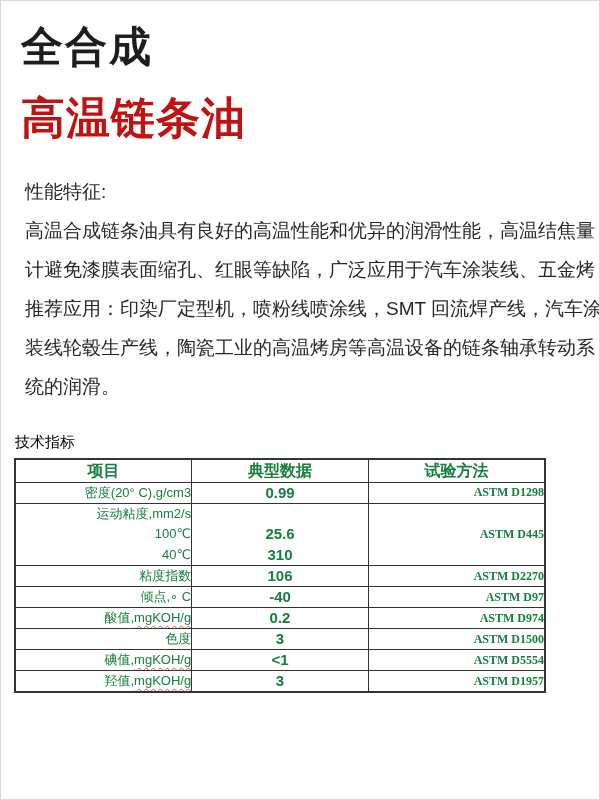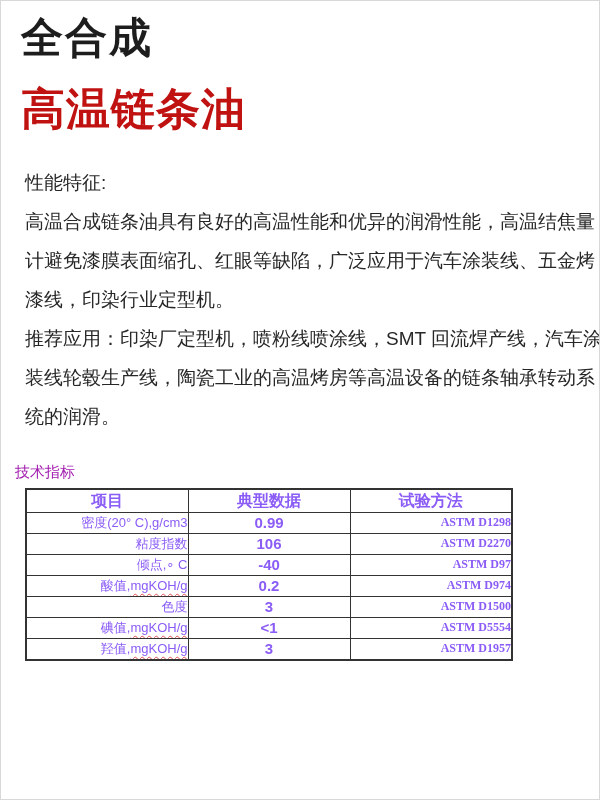--- a/index.html
+++ b/index.html
@@ -13,7 +13,7 @@
     color:var(--body-ink);
     overflow:hidden;
   }
-  .page { padding-top:12px; }
+  .page { padding-top:21px; }
 
   .title-black {
     margin:0 0 0 20px;

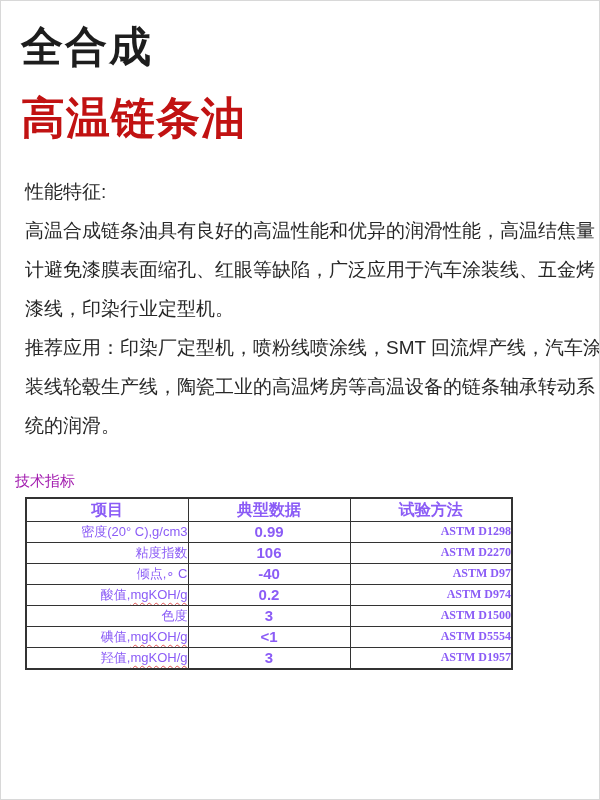--- a/index.html
+++ b/index.html
@@ -99,7 +99,6 @@
     <div>
         <div class="bline">高温合成链条油具有良好的高温性能和优异的润滑性能，高温结焦量</div>
         <div class="bline">计避免漆膜表面缩孔、红眼等缺陷，广泛应用于汽车涂装线、五金烤</div>
-        <div class="bline">漆线，印染行业定型机。</div>
         <div class="bline">推荐应用：印染厂定型机，喷粉线喷涂线，SMT 回流焊产线，汽车涂</div>
         <div class="bline">装线轮毂生产线，陶瓷工业的高温烤房等高温设备的链条轴承转动系</div>
         <div class="bline">统的润滑。</div>

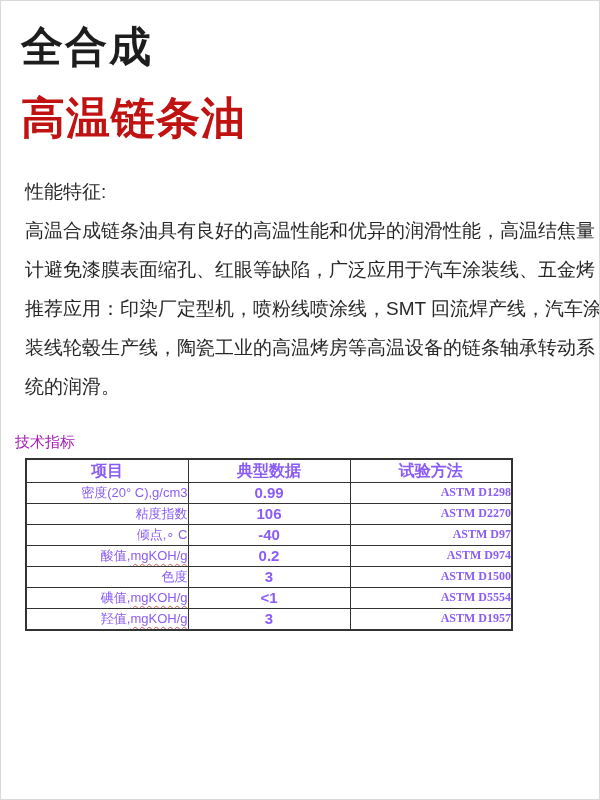--- a/index.html
+++ b/index.html
@@ -39,7 +39,7 @@
   .spec-heading {
     margin:27px 0 0 14px;
     font-size:15px; line-height:18px;
-    color:#a21caf;
+    color:#000000;
   }
 
   table.spec {

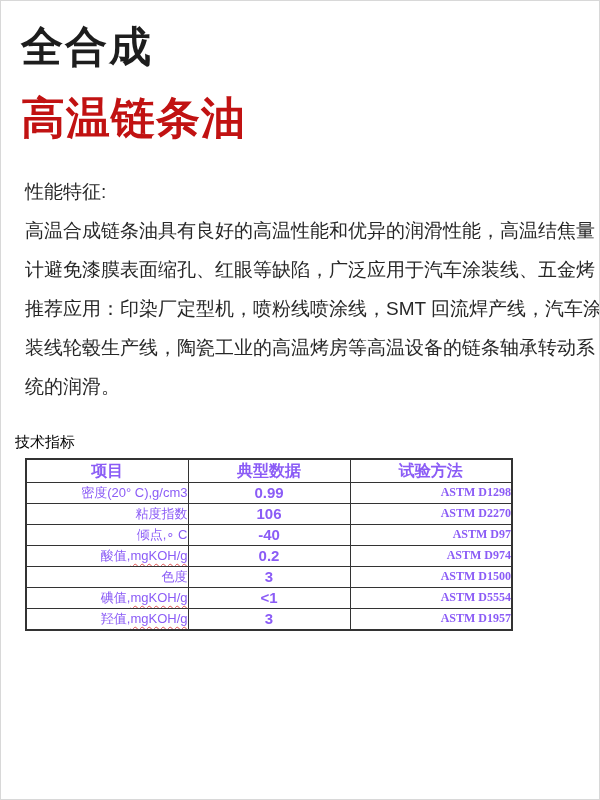--- a/index.html
+++ b/index.html
@@ -43,11 +43,11 @@
   }
 
   table.spec {
-    margin:7px 0 0 24px;
-    width:488px;
+    margin:7px 0 0 13px;
+    width:532px;
     border-collapse:collapse;
     table-layout:fixed;
-    color:#8b5cf6;
+    color:#15803d;
   }
   table.spec td, table.spec th {
     border:1.6px solid var(--line);

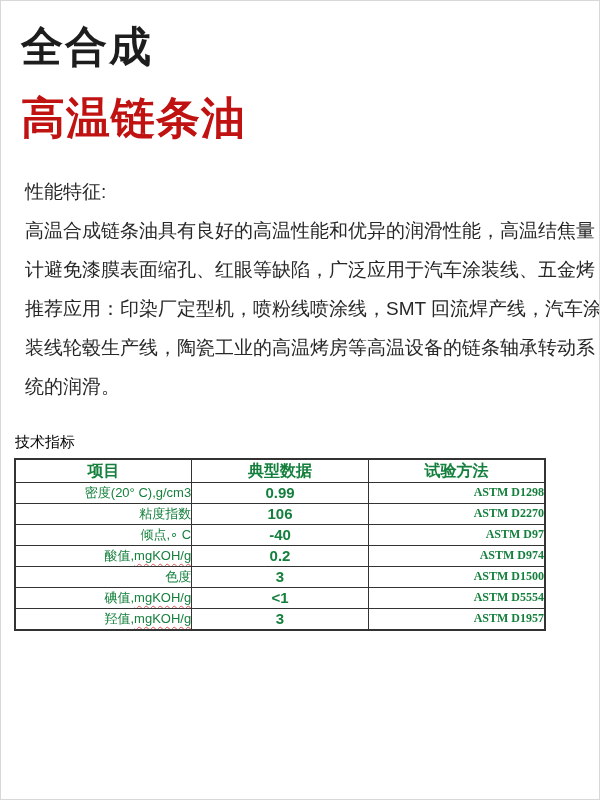--- a/index.html
+++ b/index.html
@@ -121,6 +121,19 @@
           <td class="val">0.99</td>
           <td class="method">ASTM D1298</td>
         </tr>
+        <tr class="tall">
+          <td class="item">
+            <div class="mline">运动粘度,mm2/s</div>
+            <div class="mline">100℃</div>
+            <div class="mline">40℃</div>
+          </td>
+          <td class="val">
+            <div class="mline"></div>
+            <div class="mline">25.6</div>
+            <div class="mline">310</div>
+          </td>
+          <td class="method">ASTM D445</td>
+        </tr>
         <tr class="normal">
           <td class="item"><span>粘度指数</span></td>
           <td class="val">106</td>

